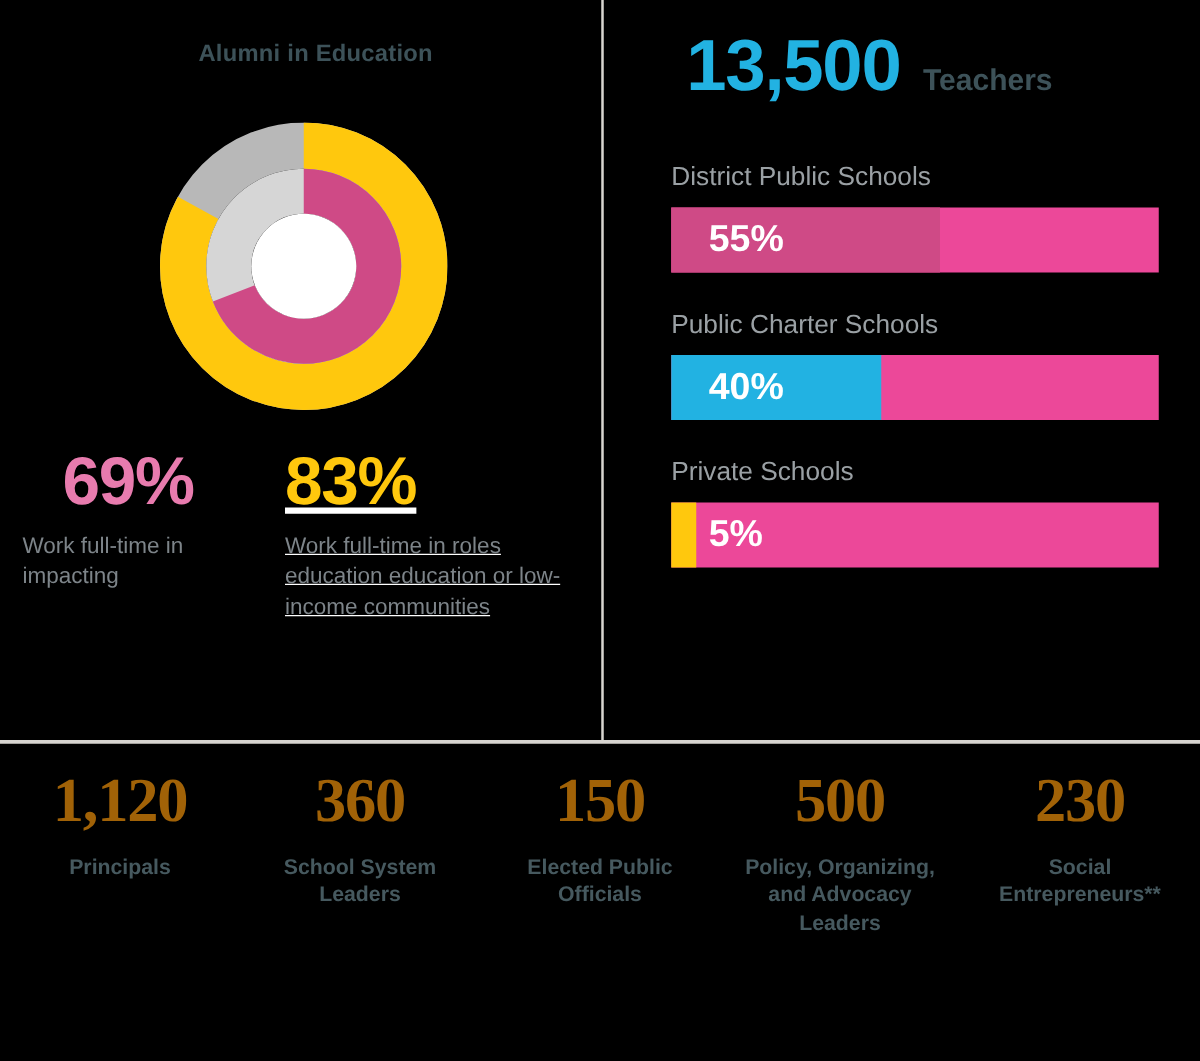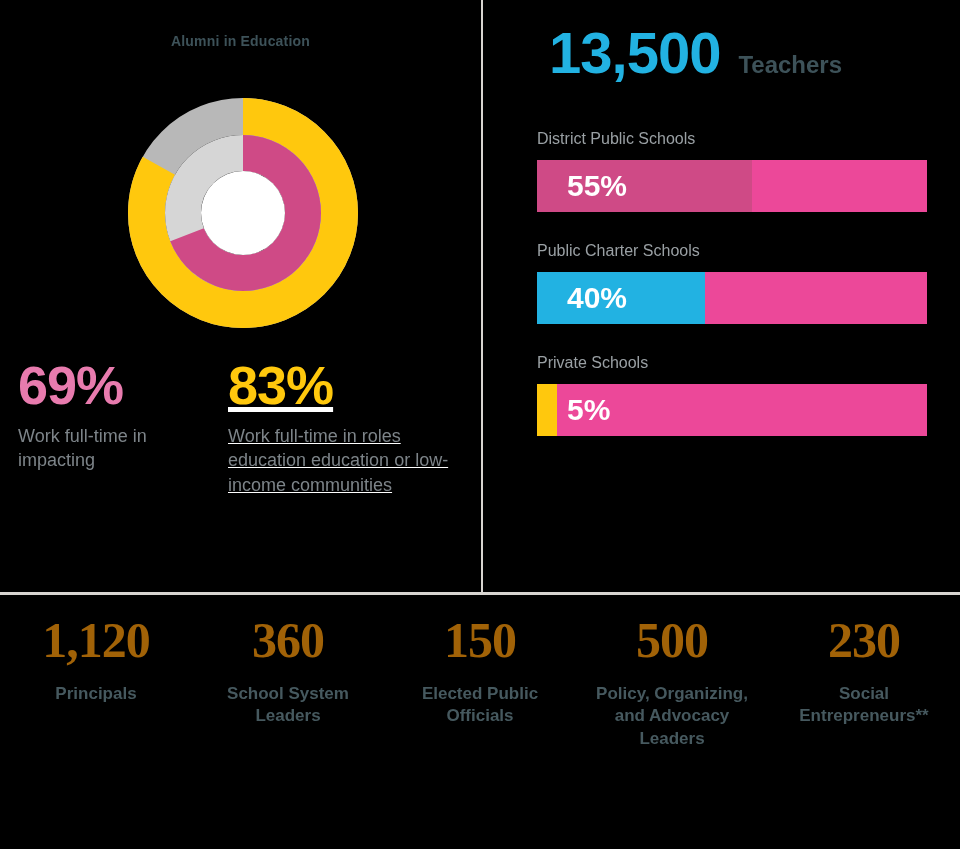--- a/index.html
+++ b/index.html
@@ -21,8 +21,8 @@
   
   .left-panel { position:absolute; left:0; top:0; width:481px; height:592px; }
   .panel-title {
-    position:absolute; top:33px; left:0; width:481px; text-align:center;
-    font-size:14px; font-weight:bold; color:#3d5259; letter-spacing:.2px;
+    position:absolute; top:33px; left:12px; width:481px; text-align:center;
+    font-size:19px; font-weight:bold; color:#3d5259; letter-spacing:.2px;
   }
   .donut-wrap { position:absolute; left:128px; top:98px; width:230px; height:230px; }
   .donut-wrap svg { display:block; }

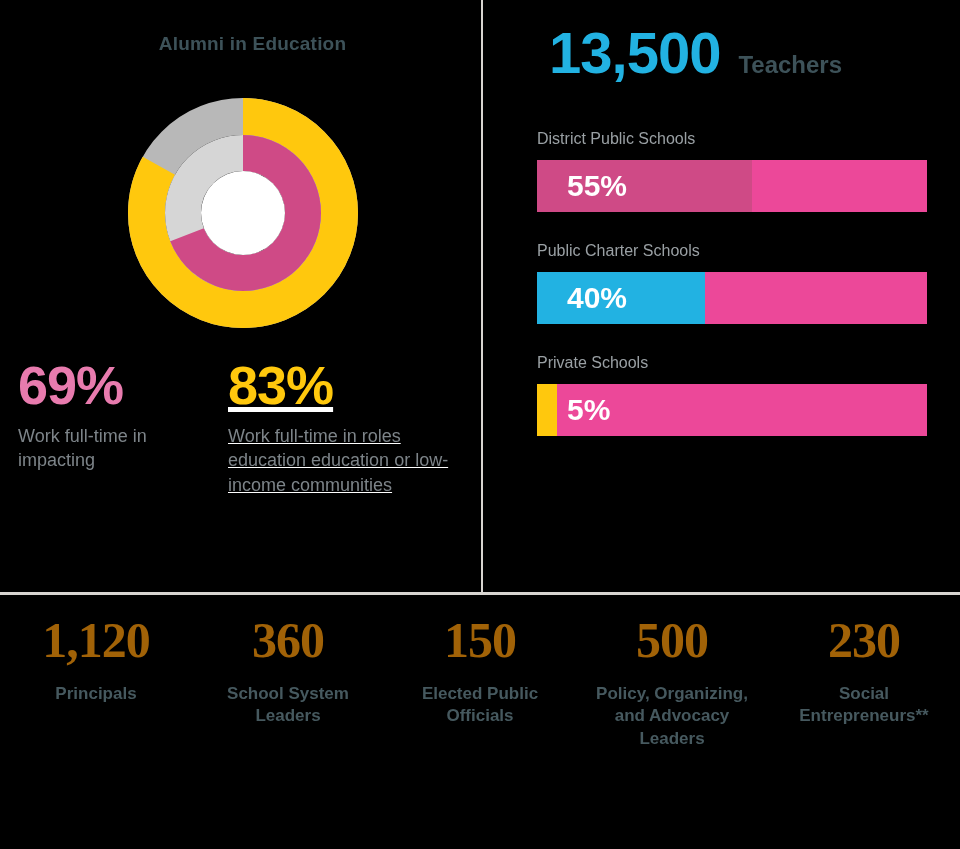--- a/index.html
+++ b/index.html
@@ -55,7 +55,7 @@
 
   .bars { position:absolute; top:130px; left:54px; width:400px; }
   .bar-group { margin-bottom:30px; }
-  .bar-label { font-size:16px; color:#9aa0a4; margin-bottom:12px; }
+  .bar-label { font-size:21px; color:#9aa0a4; margin-bottom:12px; }
   .bar-track {
     position:relative; width:390px; height:52px; background:#ec4899;
   }

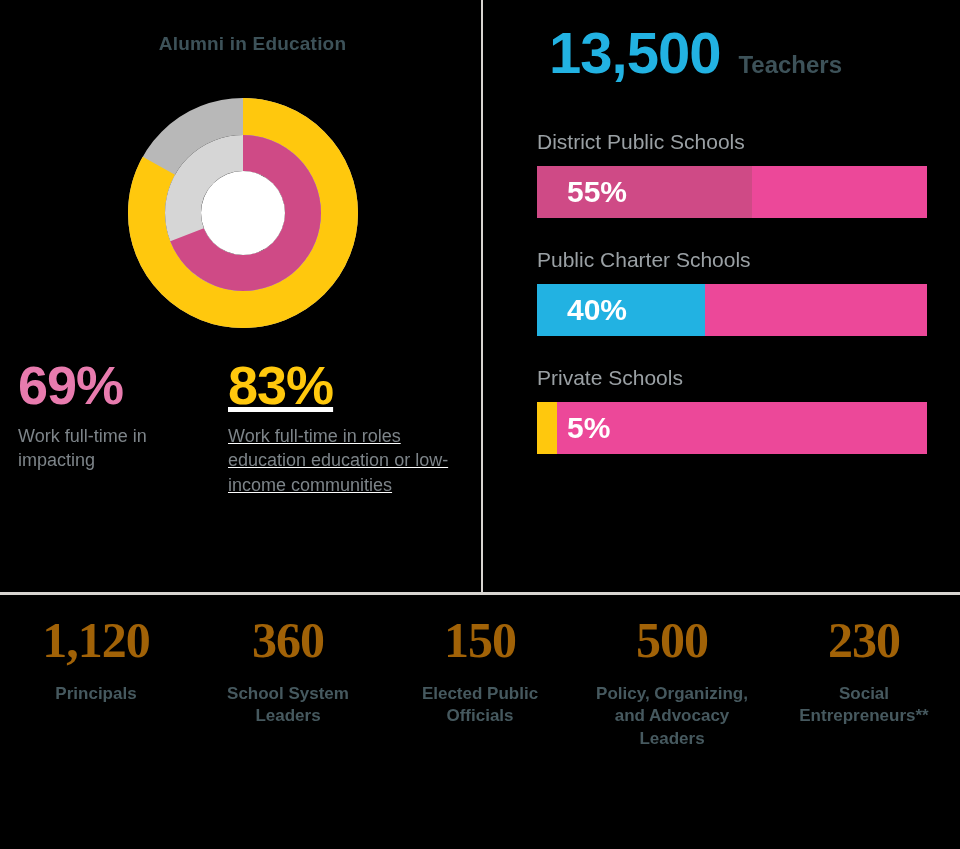--- a/index.html
+++ b/index.html
@@ -34,7 +34,7 @@
   .stat-num {
     font-size:54px; font-weight:bold; line-height:1.0; letter-spacing:-1px;
   }
-  .stat-num.pink { color:#e87bae; }
+  .stat-num.pink { color:#e87bae;margin-left:32px; }
   .stat-num.yellow { color:#ffc80d; }
   .stat-desc {
     margin-top:12px; font-size:18px; line-height:1.36; color:#7d8489;

